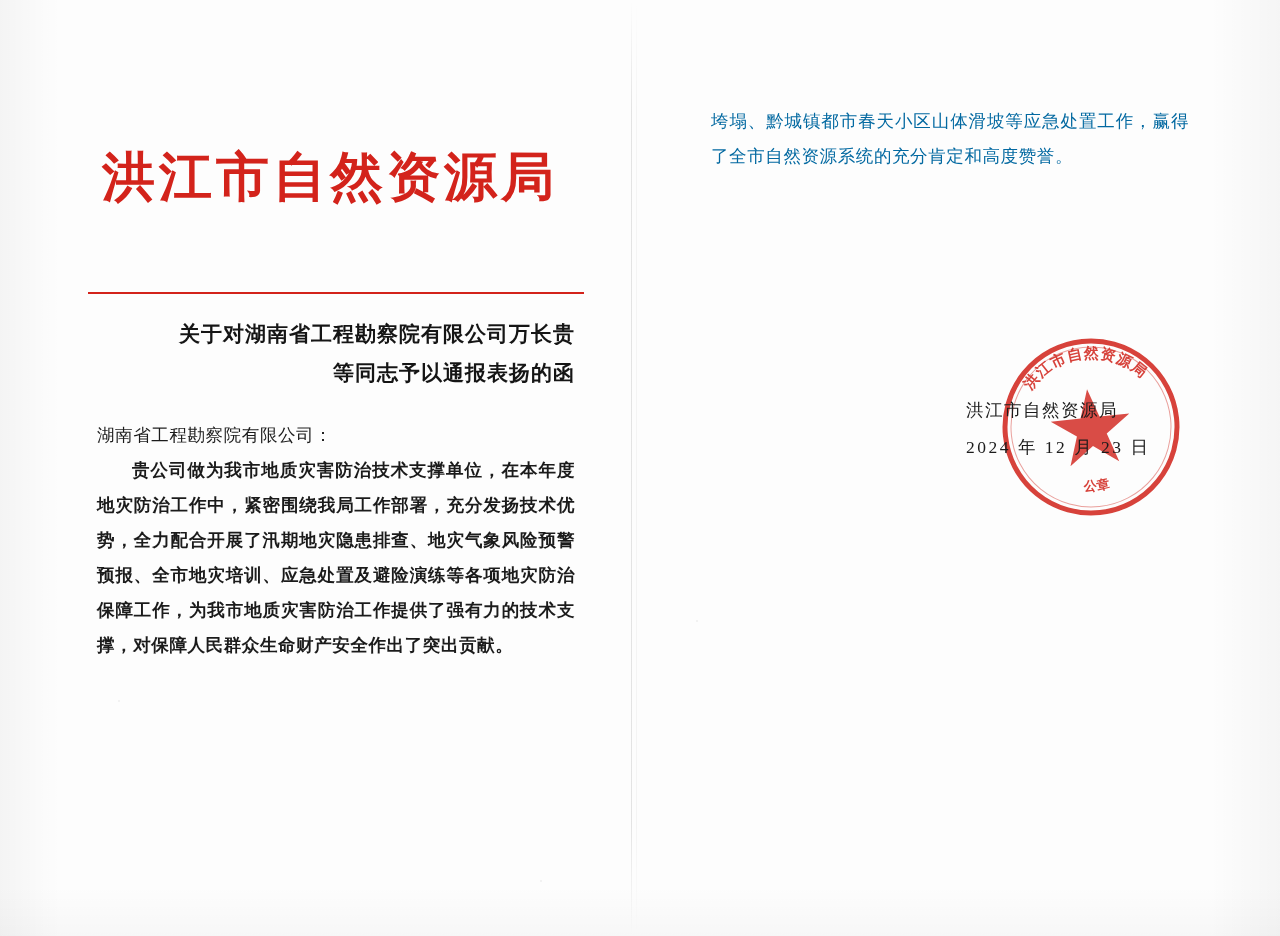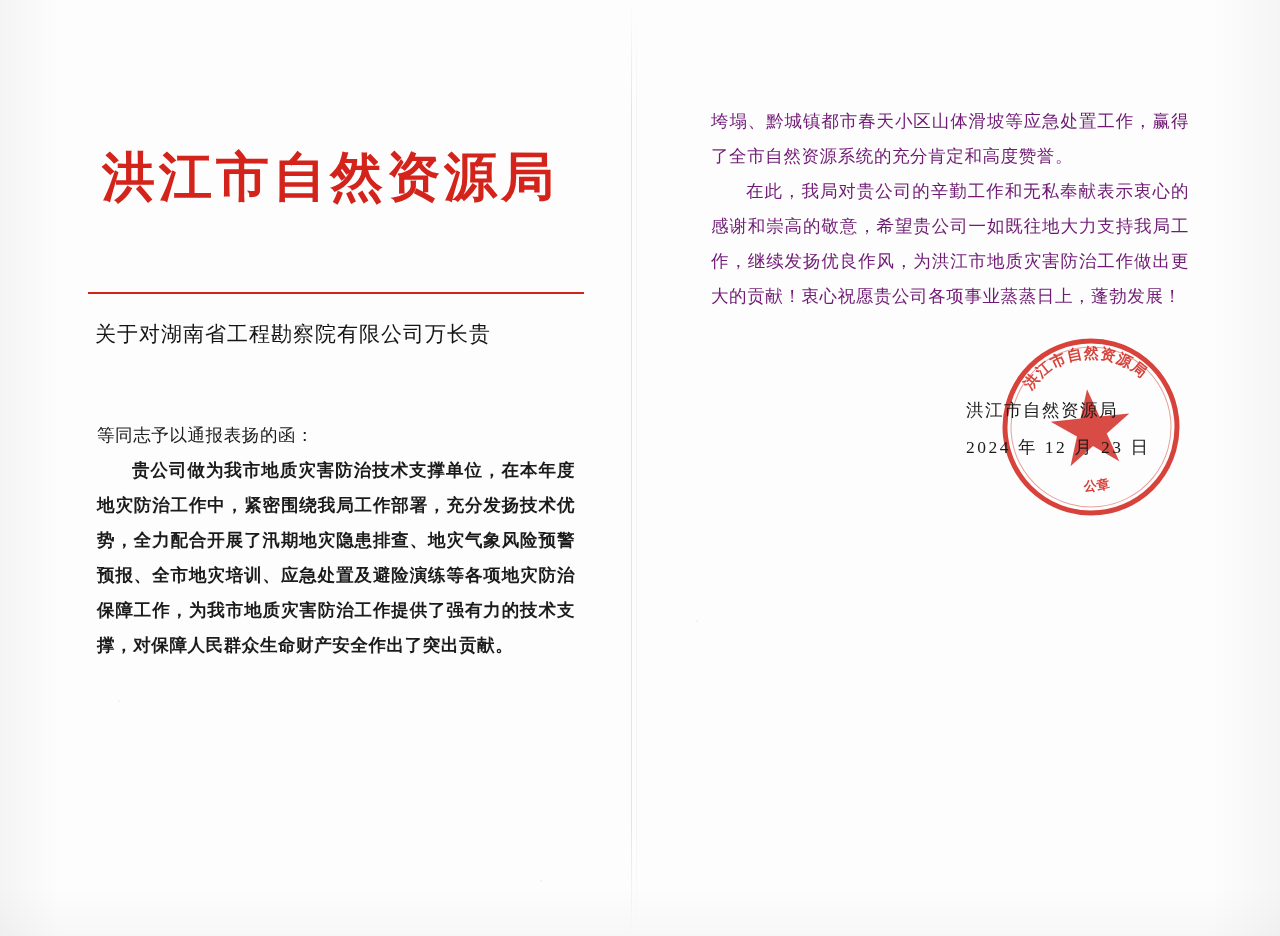--- a/index.html
+++ b/index.html
@@ -127,7 +127,7 @@
     font-size: 17.5px;
     line-height: 2.0;
     letter-spacing: 0.6px;
-    color: #701a75;
+    color: #0369a1;
   }
   #right-body p { margin: 0; }
   #right-body p.indent { text-indent: 2em; }

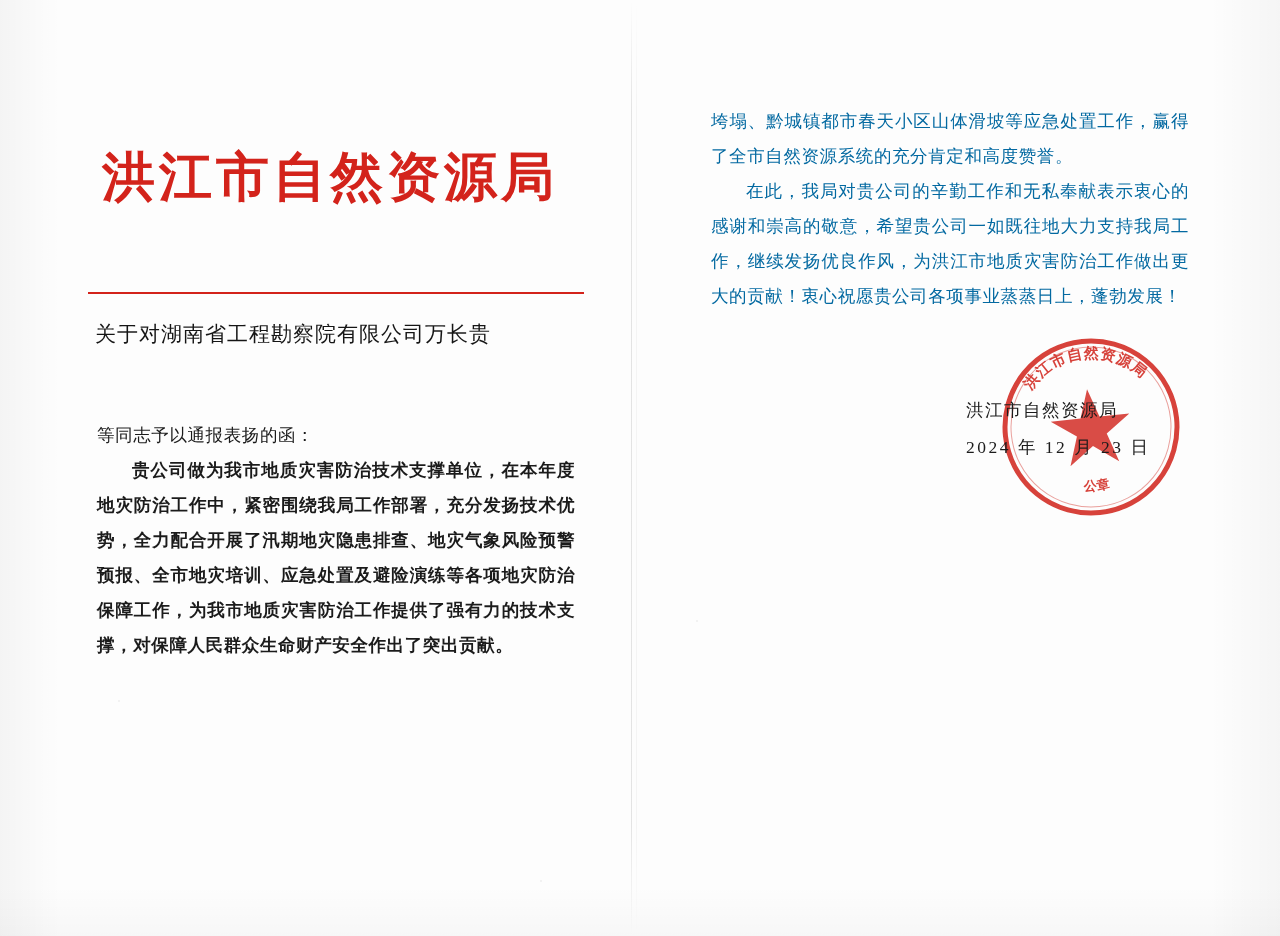--- a/index.html
+++ b/index.html
@@ -215,7 +215,6 @@
 
     <div id="right-body">
       <p class="justify">垮塌、黔城镇都市春天小区山体滑坡等应急处置工作，赢得了全市自然资源系统的充分肯定和高度赞誉。</p>
-      <p class="indent justify">在此，我局对贵公司的辛勤工作和无私奉献表示衷心的感谢和崇高的敬意，希望贵公司一如既往地大力支持我局工作，继续发扬优良作风，为洪江市地质灾害防治工作做出更大的贡献！衷心祝愿贵公司各项事业蒸蒸日上，蓬勃发展！</p>
     </div>
 
     <div id="seal">

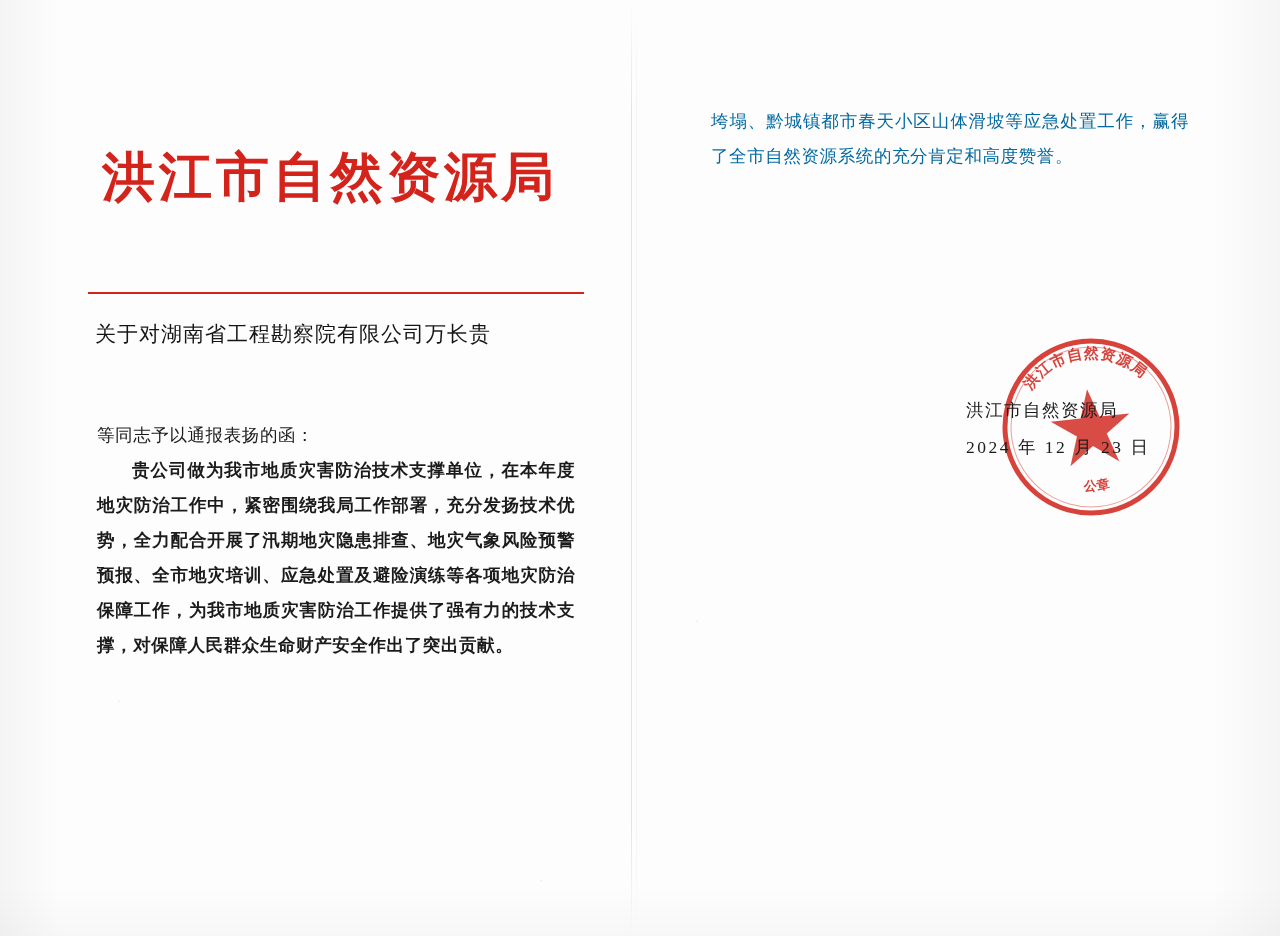--- a/index.html
+++ b/index.html
@@ -87,9 +87,9 @@
     left: 95px;
     top: 315px;
     width: 480px;
-    text-align: left;
+    text-align: right;
     font-size: 21px;
-    font-weight: normal;
+    font-weight: bold;
     line-height: 1.85;
     letter-spacing: 1px;
     color: #151515;

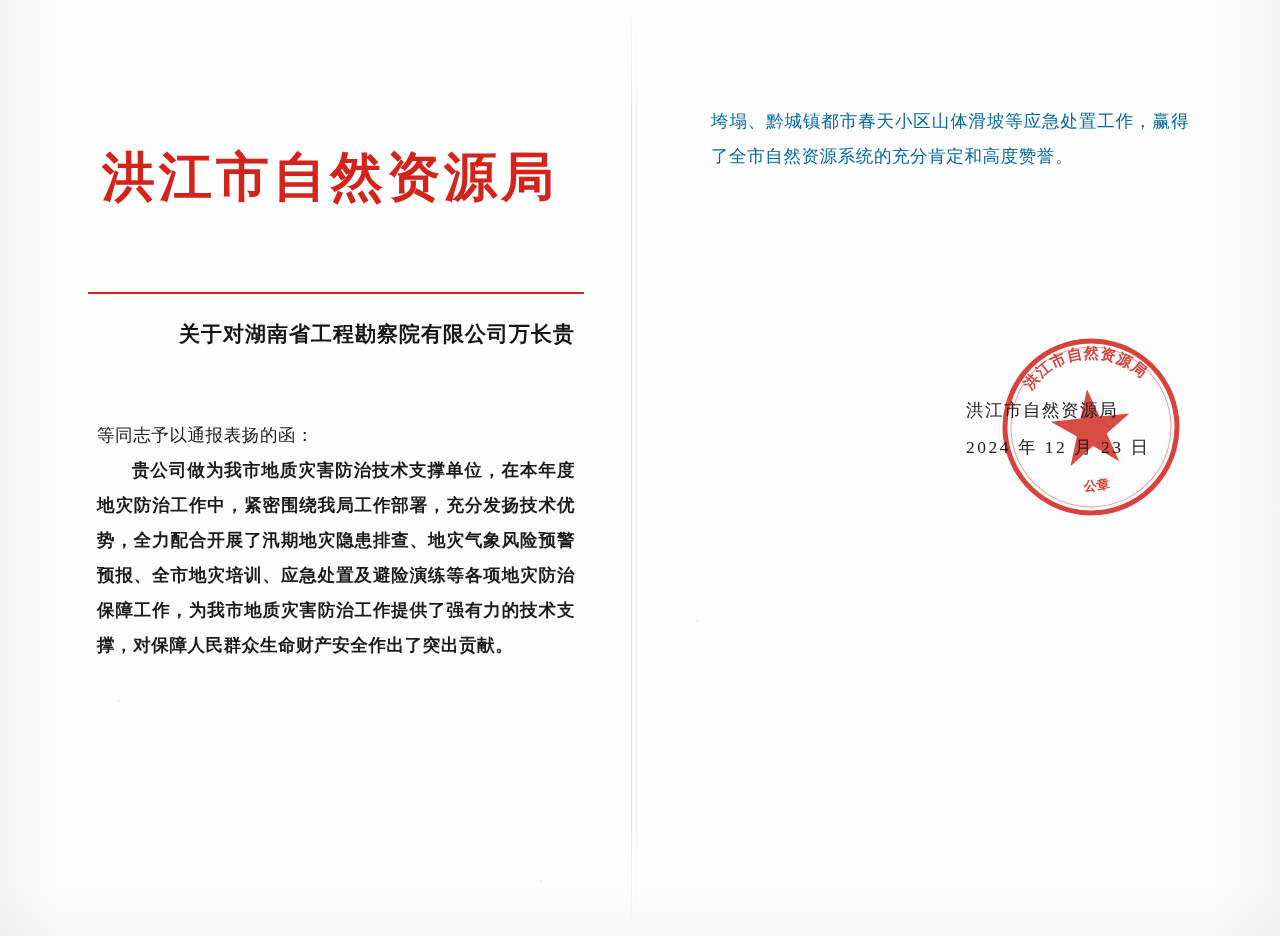--- a/index.html
+++ b/index.html
@@ -200,6 +200,7 @@
 
     <div id="doc-title">
       <div>关于对湖南省工程勘察院有限公司万长贵</div>
+      <div>等同志予以通报表扬的函</div>
     </div>
 
     <div id="left-body">

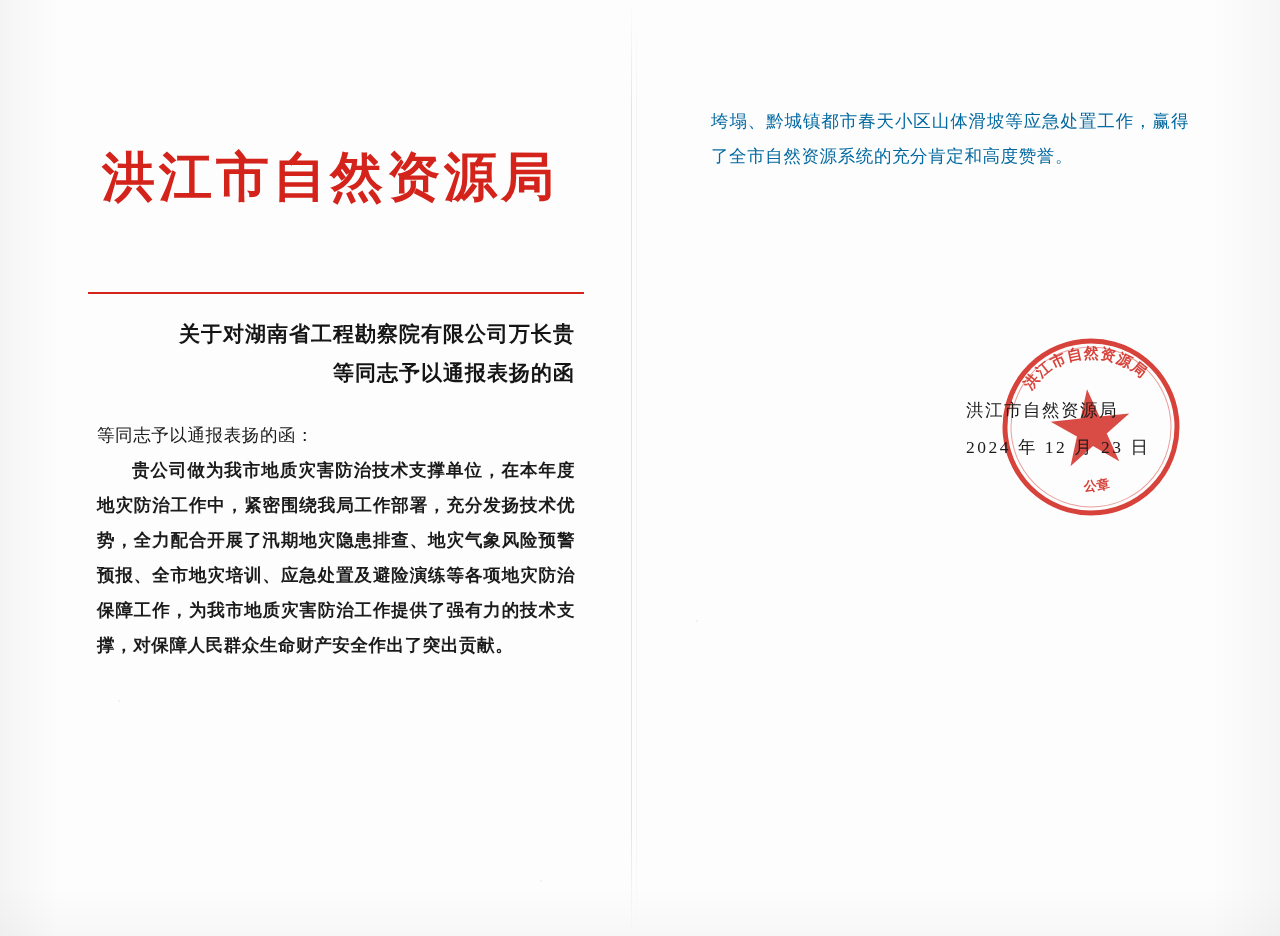--- a/index.html
+++ b/index.html
@@ -204,7 +204,7 @@
     </div>
 
     <div id="left-body">
-      <p class="justify">等同志予以通报表扬的函：</p>
+      <p class="justify">湖南省工程勘察院有限公司：</p>
       <p class="indent justify">贵公司做为我市地质灾害防治技术支撑单位，在本年度地灾防治工作中，紧密围绕我局工作部署，充分发扬技术优势，全力配合开展了汛期地灾隐患排查、地灾气象风险预警预报、全市地灾培训、应急处置及避险演练等各项地灾防治保障工作，为我市地质灾害防治工作提供了强有力的技术支撑，对保障人民群众生命财产安全作出了突出贡献。</p>
     </div>
 

